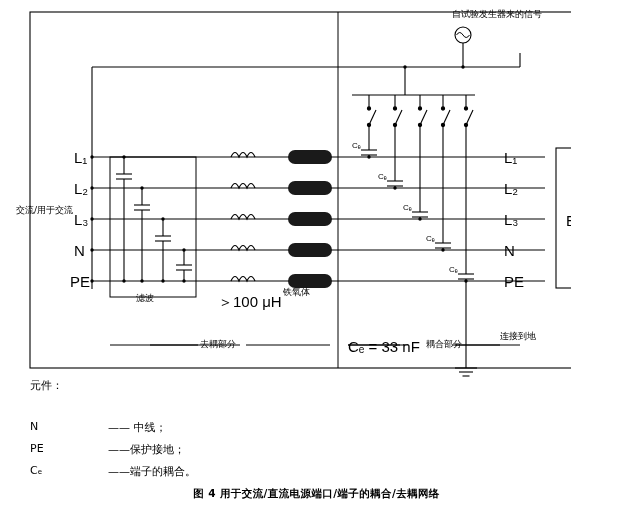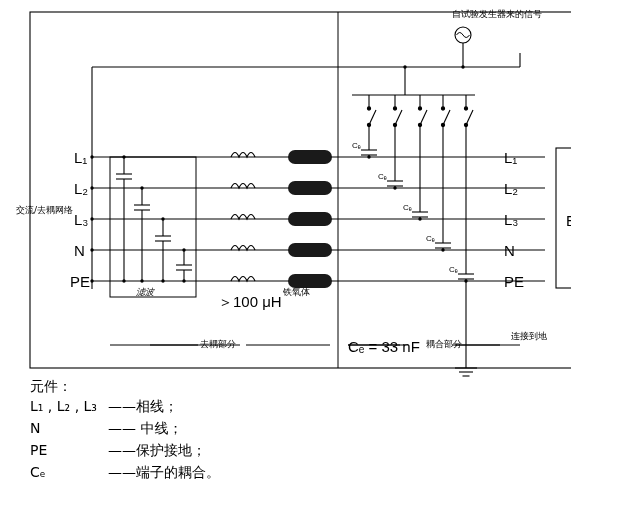--- a/index.html
+++ b/index.html
@@ -261,7 +261,7 @@
 
   <div class="lbl cn" style="left:452px; top:10px;">自试验发生器来的信号</div>
 
-  <div class="lbl cn" style="left:16px; top:206px;">交流/去耦网络</div>
+  <div class="lbl cn" style="left:16px; top:206px;">交流/用于交流</div>
 
   <div class="lbl" style="left:74px; top:150px;">L₁</div>
   <div class="lbl" style="left:74px; top:181px;">L₂</div>

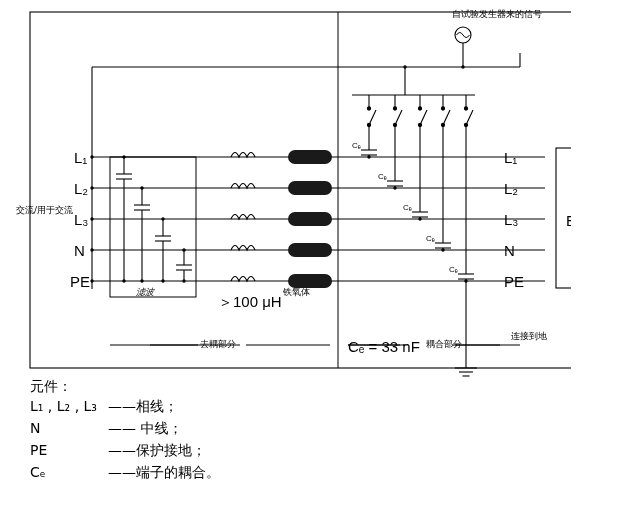--- a/index.html
+++ b/index.html
@@ -277,7 +277,7 @@
 
   <div class="lbl" style="left:566px; top:213px;">EUT</div>
 
-  <div class="lbl cn" style="left:136px; top:288px;font-style:italic;">滤波</div>
+  <div class="lbl cn" style="left:136px; top:294px;">滤波</div>
   <div class="lbl" style="left:218px; top:294px;">＞100 μH</div>
   <div class="lbl cn" style="left:283px; top:288px;">铁氧体</div>
 

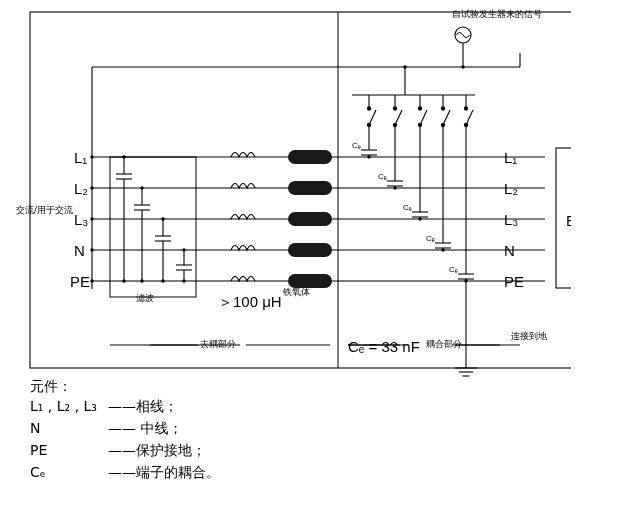--- a/index.html
+++ b/index.html
@@ -291,7 +291,7 @@
 
   <div class="lbl cn" style="left:200px; top:340px;">去耦部分</div>
   <div class="lbl cn" style="left:410px; top:340px;margin-left:16px;">耦合部分</div>
-  <div class="lbl cn" style="left:500px; top:332px;margin-left:11px;">连接到地</div>
+  <div class="lbl cn" style="left:500px; top:332px;">连接到地</div>
 
   <div class="legend-row" style="left:30px; top:378px;">元件：</div>
 

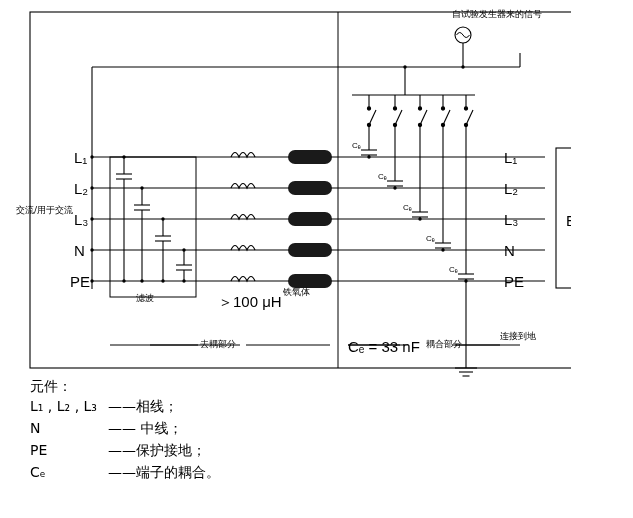--- a/index.html
+++ b/index.html
@@ -51,7 +51,7 @@
   .legend-row {
     position: absolute;
     font-family: "DejaVu Sans", sans-serif;
-    font-size: 14px;
+    font-size: 11px;
     white-space: nowrap;
   }
   .legend-term {

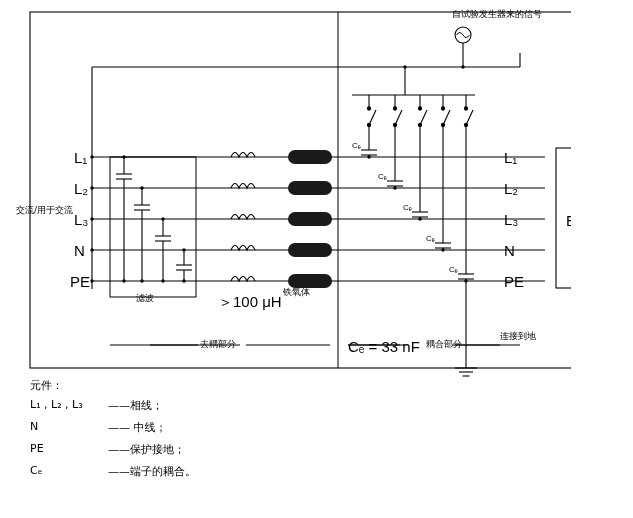--- a/index.html
+++ b/index.html
@@ -295,10 +295,6 @@
 
   <div class="legend-row" style="left:30px; top:378px;">元件：</div>
 
-  <div class="legend-row" style="left:30px; top:398px; width:300px; height:14px;">
-    <span class="legend-term">L₁ , L₂ , L₃</span>
-    <span class="legend-def">——相线；</span>
-  </div>
 
   <div class="legend-row" style="left:30px; top:420px; width:300px; height:14px;">
     <span class="legend-term">N</span>

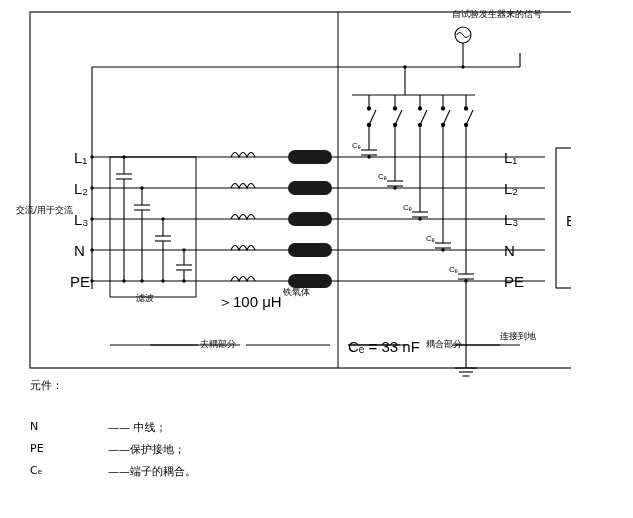--- a/index.html
+++ b/index.html
@@ -311,6 +311,7 @@
     <span class="legend-def">——端子的耦合。</span>
   </div>
 
+  <div id="caption">图 4   用于交流/直流电源端口/端子的耦合/去耦网络</div>
 
 </div>
 

